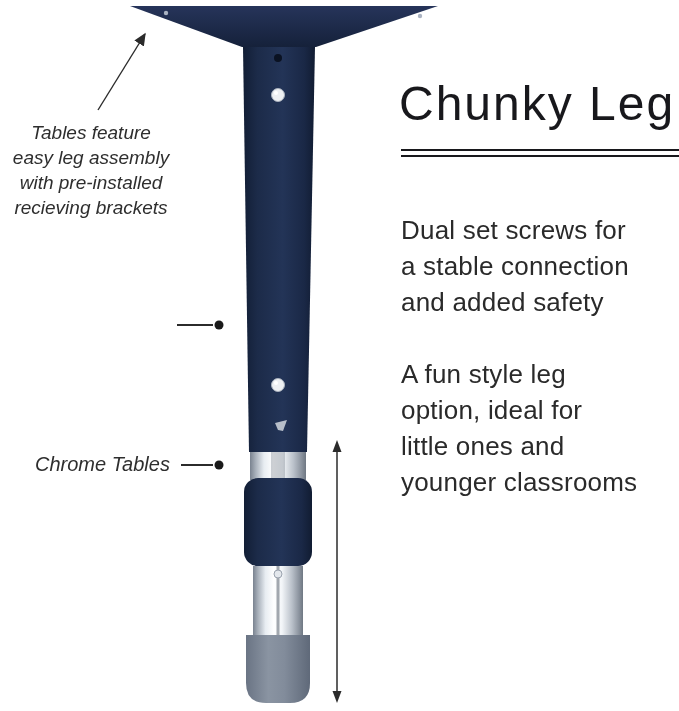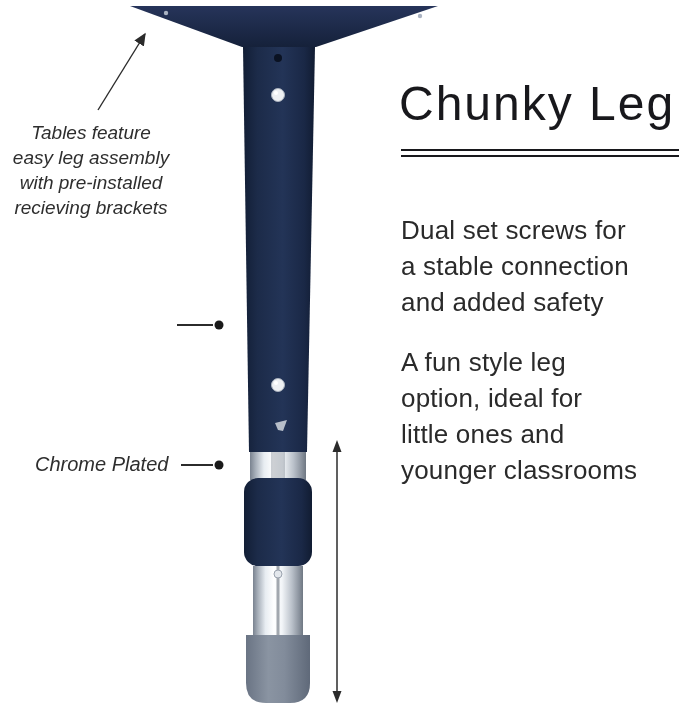--- a/index.html
+++ b/index.html
@@ -54,7 +54,7 @@
     color: var(--body-text, #2a2a2a);
   }
   .para-screws { top: 212px; }
-  .para-style  { top: 344px; }
+  .para-style  { top: 356px; }
   .para-adjust { top: 538px; font-size: 24px; }
 </style>
 </head>

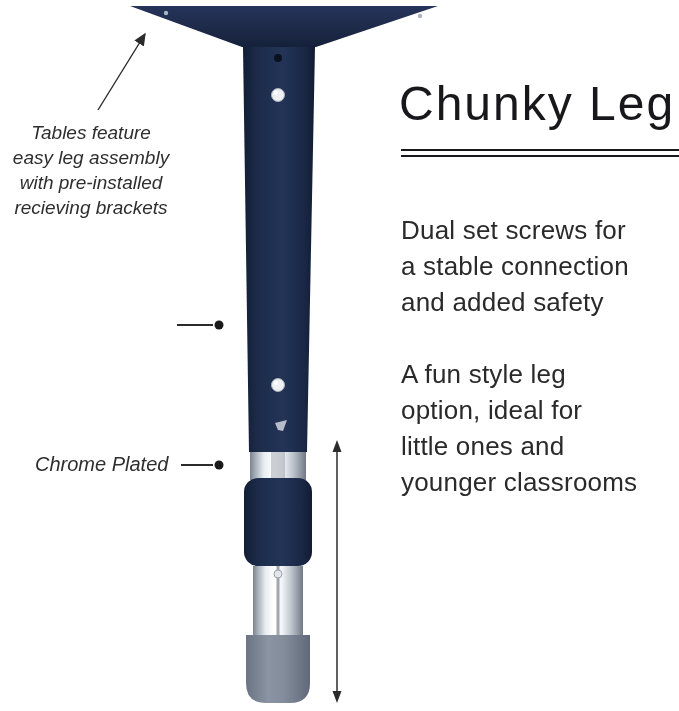--- a/index.html
+++ b/index.html
@@ -148,7 +148,7 @@
 easy leg assembly
 with pre-installed
 recieving brackets</div>
-  <div class="note note-chrome">Chrome Plated</div>
+  <div class="note note-chrome">Chrome Tables</div>
 
   <div class="title">Chunky Leg</div>
   <div class="title-rule"></div>

